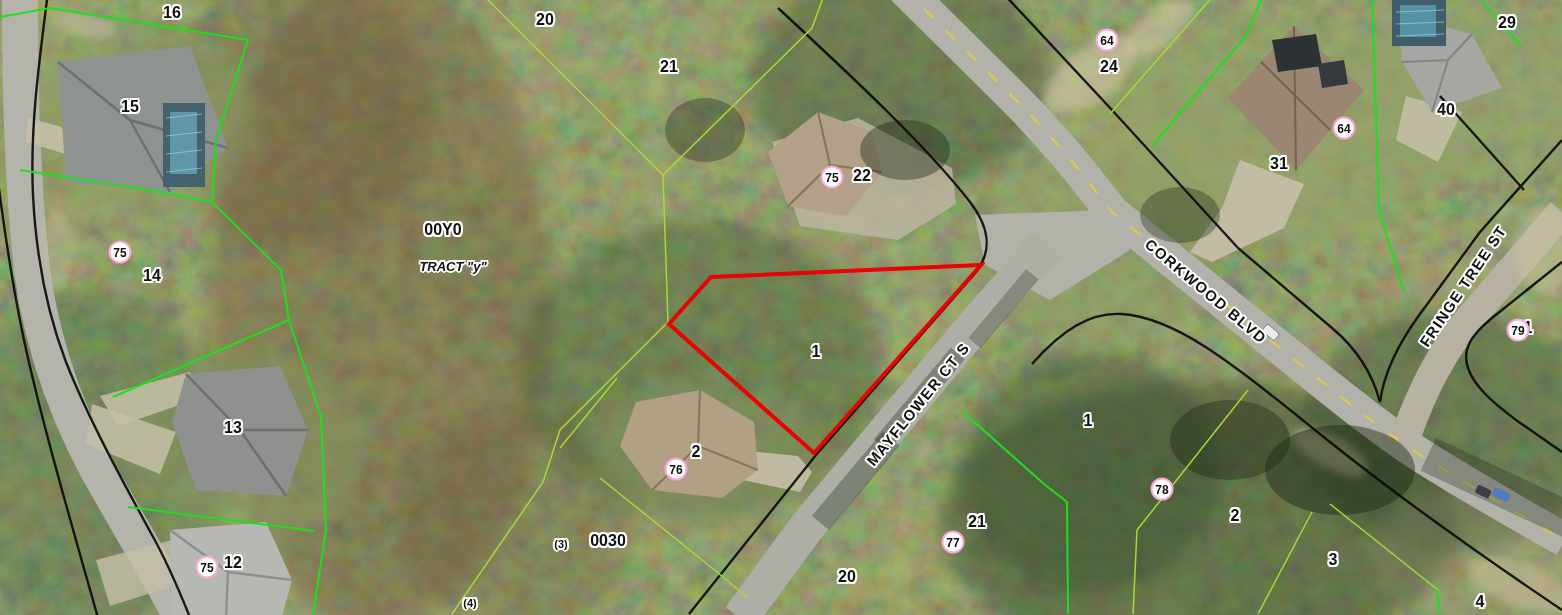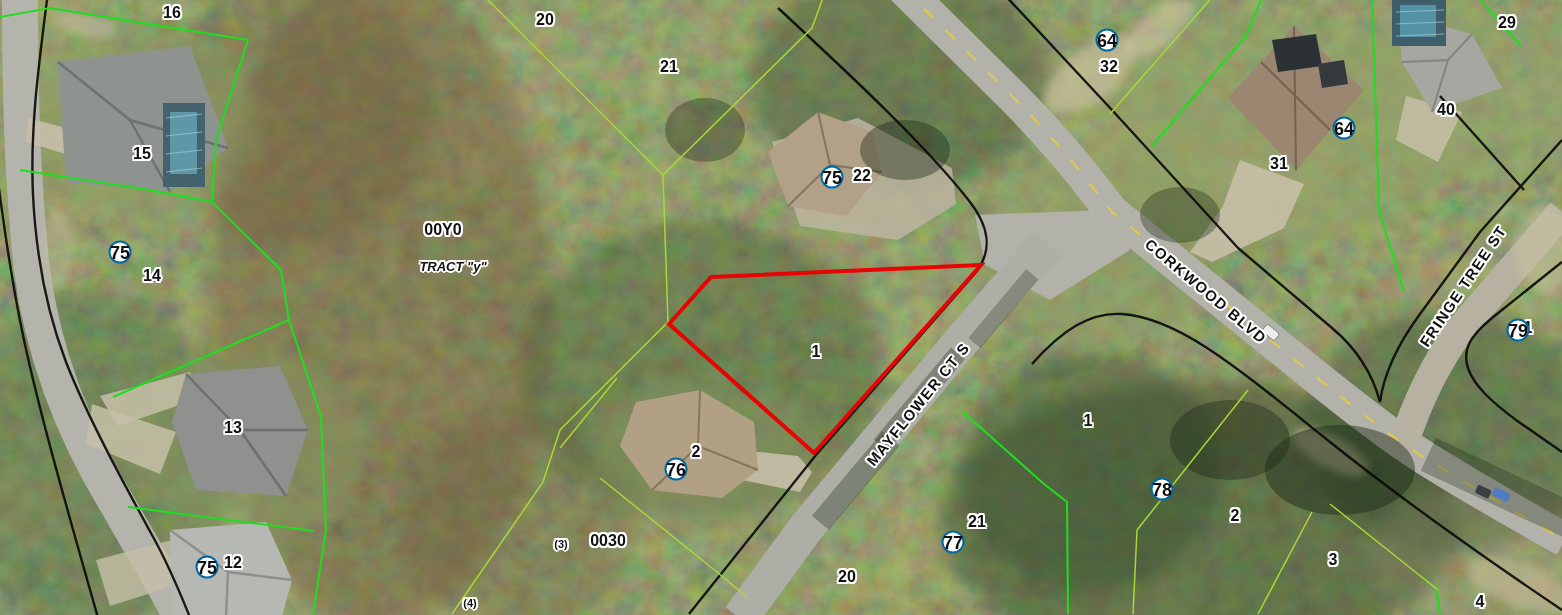--- a/index.html
+++ b/index.html
@@ -20,9 +20,9 @@
   .lbl.street{font-size:15px;letter-spacing:1.3px;}
   .lbl.circled{
     width:23px;height:23px;border-radius:50%;
-    background:#fff;border:2px solid #0369a1;box-sizing:border-box;
+    background:#fff;border:2px solid #f9a8d4;box-sizing:border-box;
     display:flex;align-items:center;justify-content:center;
-    font-size:18px;text-shadow:none;
+    font-size:12px;text-shadow:none;
   }
 </style>
 </head>

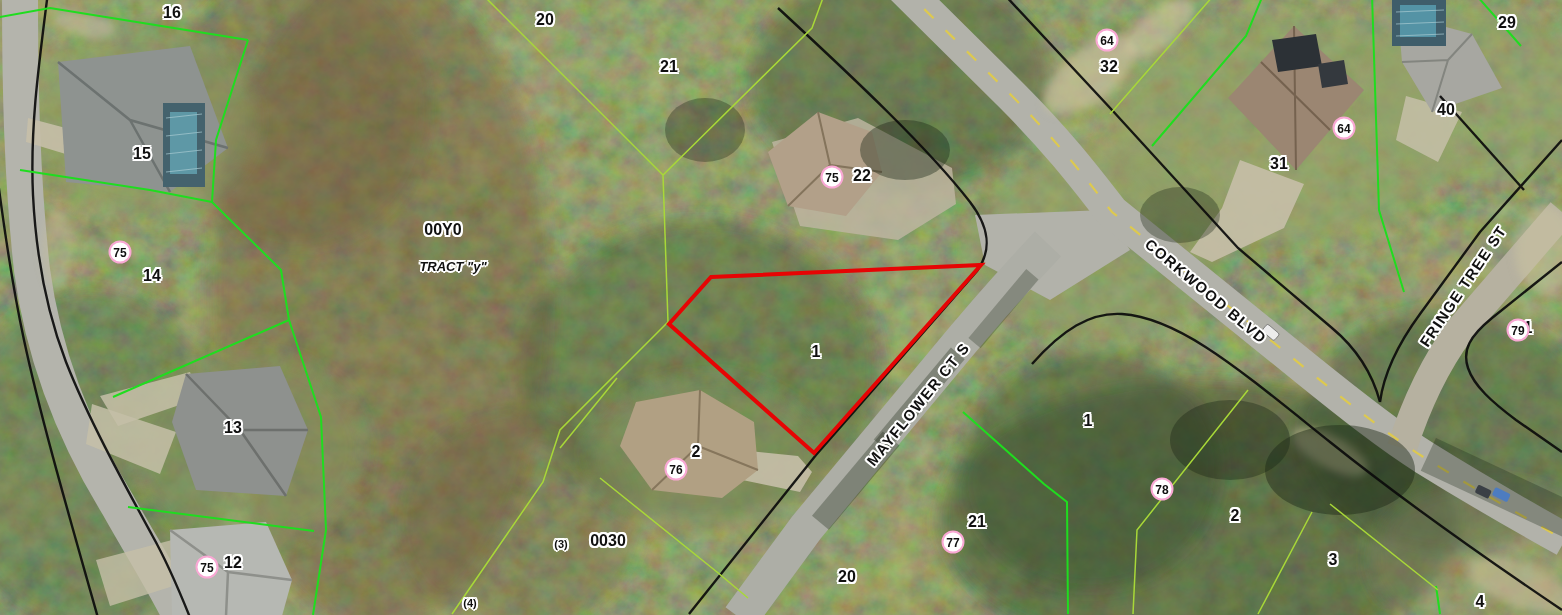--- a/index.html
+++ b/index.html
@@ -219,7 +219,7 @@
       <div class="lbl circled" style="left: 832px; top: 177px;">75</div>
       <div class="lbl" style="left: 862px; top: 176px;">22</div>
       <div class="lbl circled" style="left: 1107px; top: 40px;">64</div>
-      <div class="lbl" style="left: 1109px; top: 67px;">32</div>
+      <div class="lbl" style="left: 1109px; top: 67px;">24</div>
       <div class="lbl" style="left: 1279px; top: 132px; margin-top: 32px;">31</div>
       <div class="lbl circled" style="left: 1344px; top: 128px;">64</div>
       <div class="lbl" style="left: 1507px; top: 23px;">29</div>

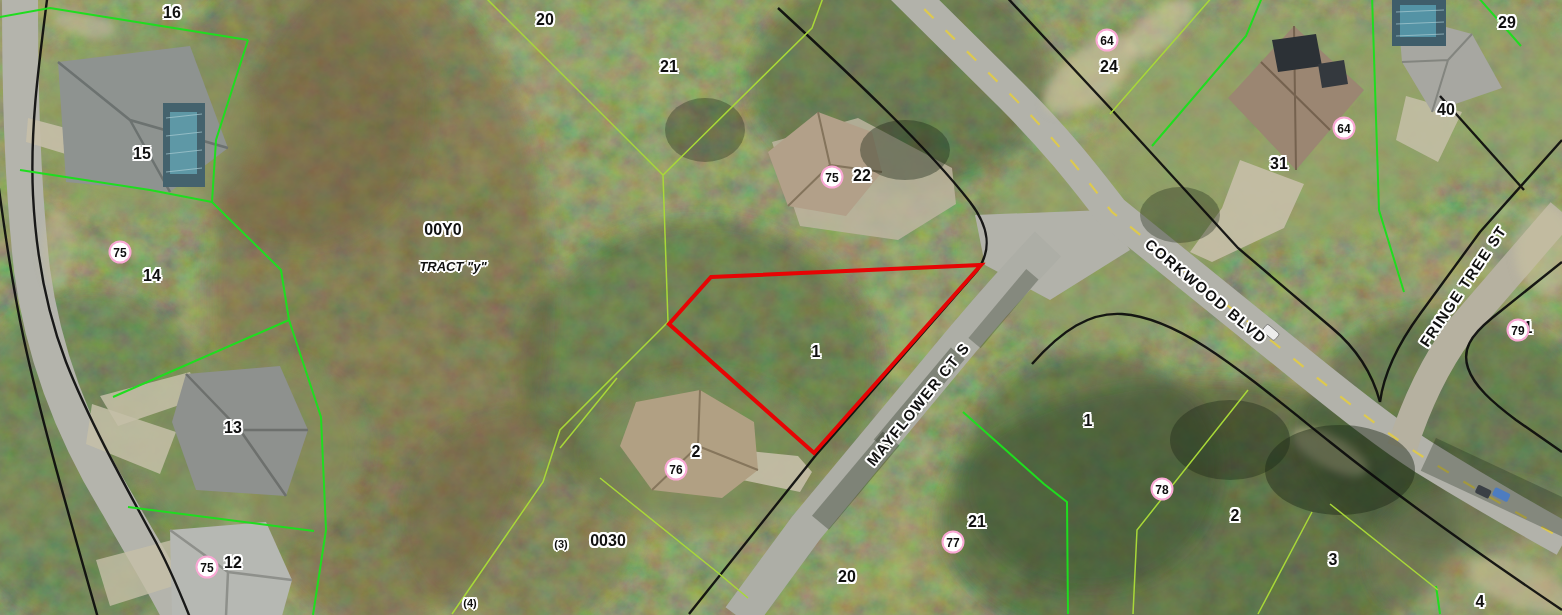--- a/index.html
+++ b/index.html
@@ -209,7 +209,7 @@
 
   <div id="labels">
       <div class="lbl" style="left: 172px; top: 13px;">16</div>
-      <div class="lbl" style="left: 142px; top: 107px; margin-top: 47px;">15</div>
+      <div class="lbl" style="left: 130px; top: 107px;">15</div>
       <div class="lbl" style="left: 545px; top: 20px;">20</div>
       <div class="lbl" style="left: 669px; top: 67px;">21</div>
       <div class="lbl circled" style="left: 120px; top: 252px;">75</div>

